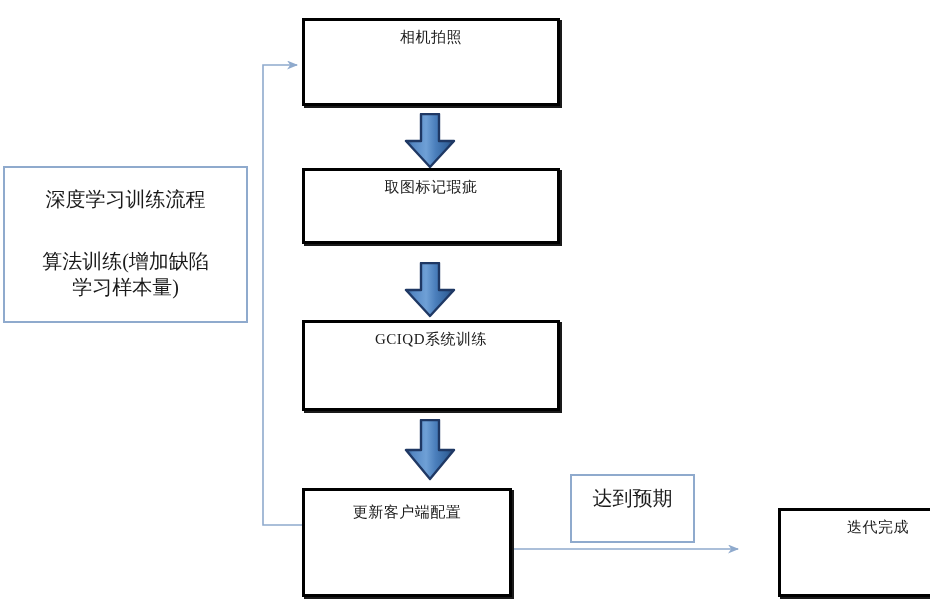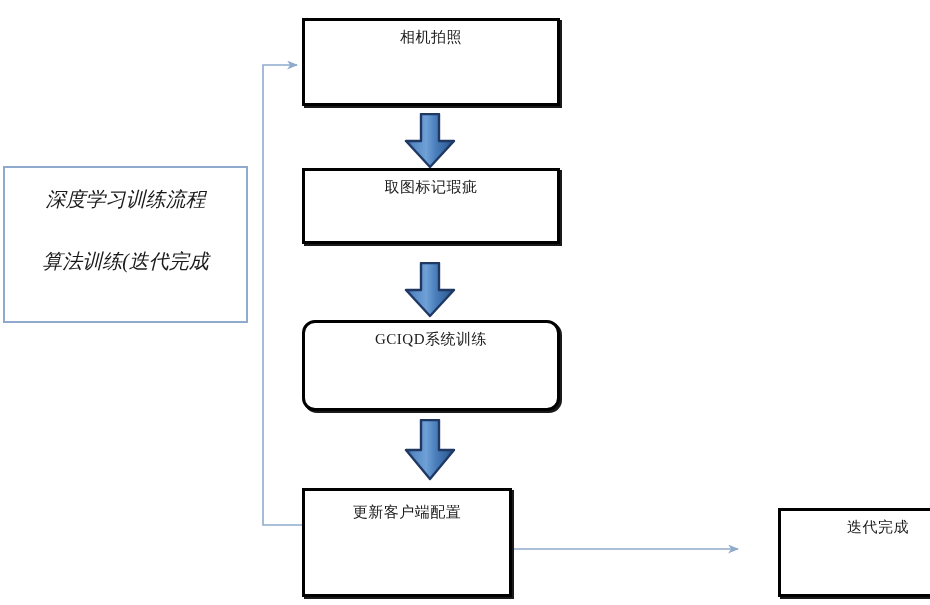--- a/index.html
+++ b/index.html
@@ -46,7 +46,6 @@
     background: #ffffff;
     border: 2px solid #8faacd;
     display: block;
-    font-style: italic;
   }
   .note-line {
     display: block;

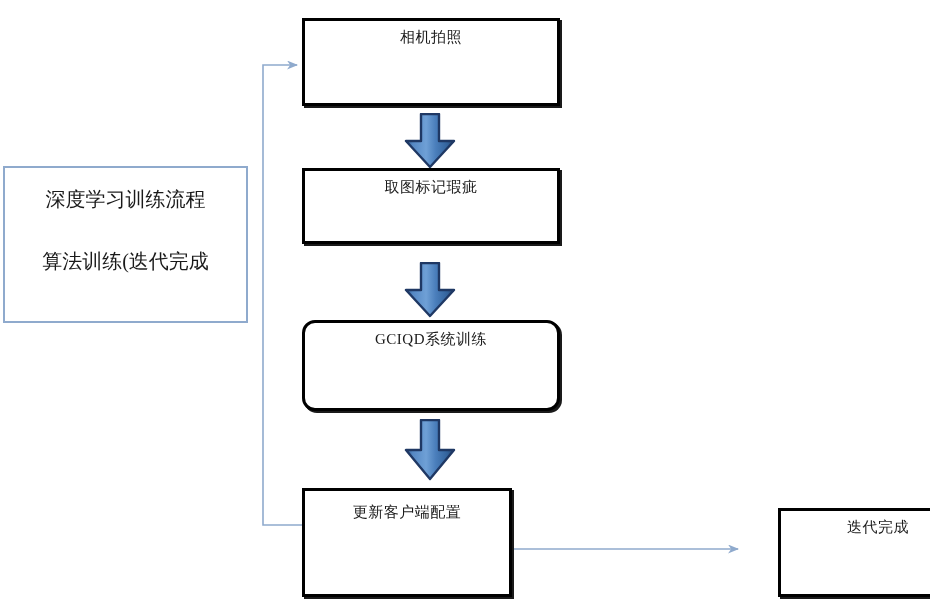--- a/index.html
+++ b/index.html
@@ -104,7 +104,7 @@
 
   <div class="note-box" style="left:3px; top:166px; width:245px; height:157px;">
     <span class="note-line" style="padding-top:18px;">深度学习训练流程</span>
-    <span class="note-line" style="padding-top:36px;">算法训练(迭代完成</span>
+    <span class="note-line" style="padding-top:36px;">算法训练(增加缺陷</span>
   </div>
 
   <div class="proc-box" style="left:302px; top:18px; width:258px; height:88px;">

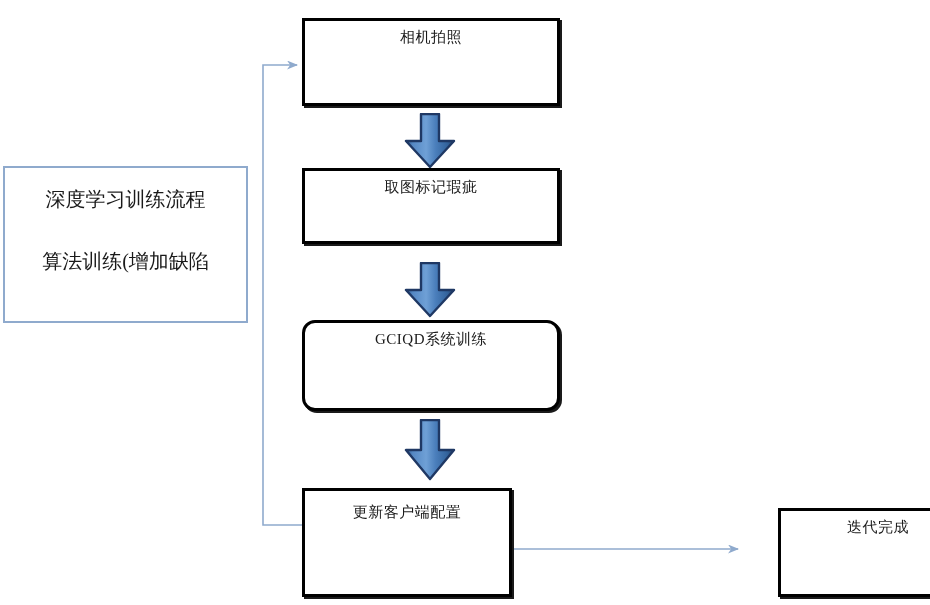--- a/index.html
+++ b/index.html
@@ -105,6 +105,7 @@
   <div class="note-box" style="left:3px; top:166px; width:245px; height:157px;">
     <span class="note-line" style="padding-top:18px;">深度学习训练流程</span>
     <span class="note-line" style="padding-top:36px;">算法训练(增加缺陷</span>
+    <span class="note-line">学习样本量)</span>
   </div>
 
   <div class="proc-box" style="left:302px; top:18px; width:258px; height:88px;">

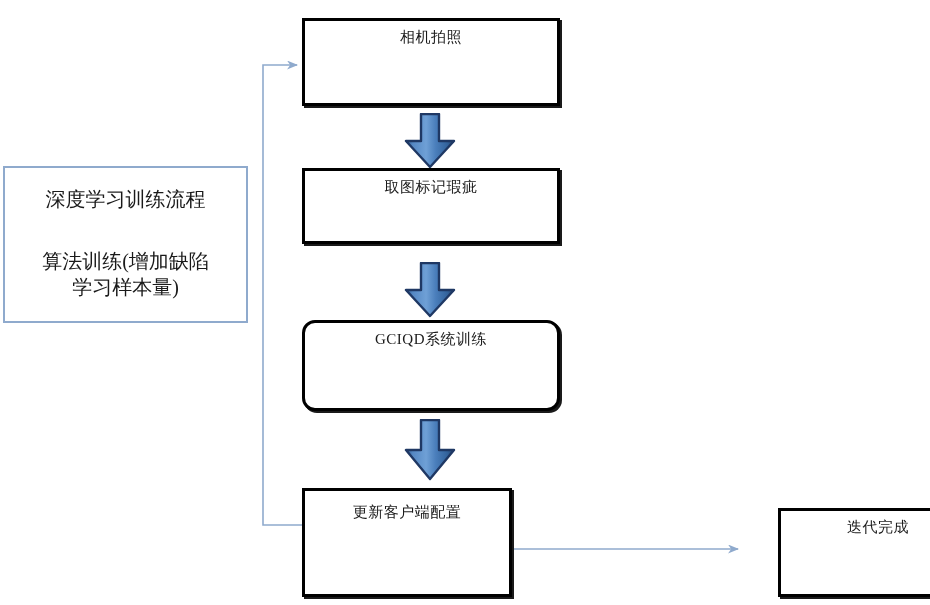--- a/index.html
+++ b/index.html
@@ -124,7 +124,7 @@
     <path d="M17,1 L35,1 L35,28 L50,28 L26,54 L2,28 L17,28 Z" fill="url(#arrowGrad)" stroke="#1f3864" stroke-width="2.4" stroke-linejoin="round"></path>
   </svg>
 
-  <div class="proc-box" style="left:302px; top:320px; width:258px; height:91px;border-radius:13px;">
+  <div class="proc-box" style="left:302px; top:320px; width:258px; height:91px;">
     <span class="proc-label">GCIQD系统训练</span>
   </div>
 

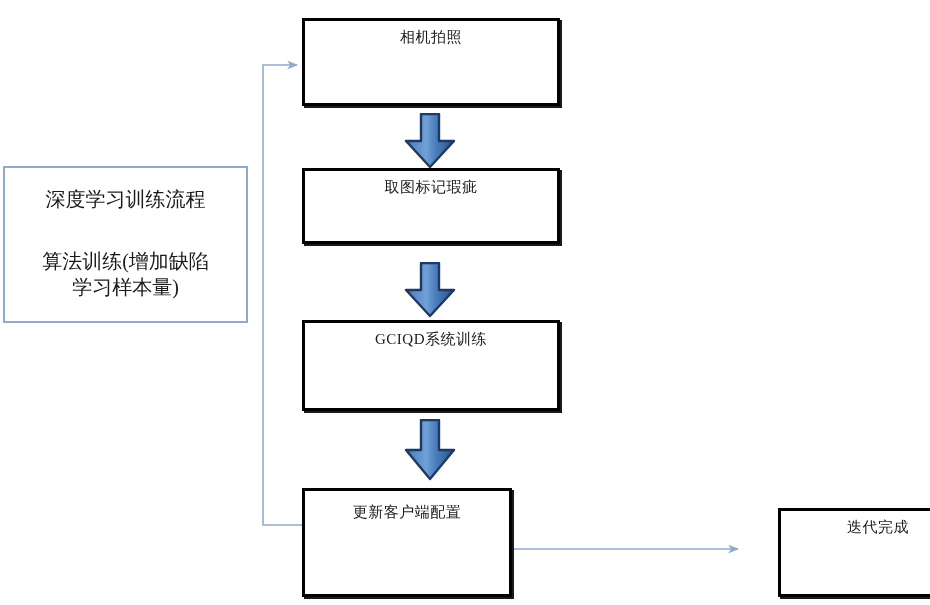--- a/index.html
+++ b/index.html
@@ -136,6 +136,9 @@
     <span class="proc-label" style="padding-top:12px;">更新客户端配置</span>
   </div>
 
+  <div class="note-box" style="left:570px; top:474px; width:125px; height:69px;">
+    <span class="note-line" style="padding-top:9px;">达到预期</span>
+  </div>
 
   <div class="proc-box" style="left:778px; top:508px; width:200px; height:89px;">
     <span class="proc-label">迭代完成</span>

